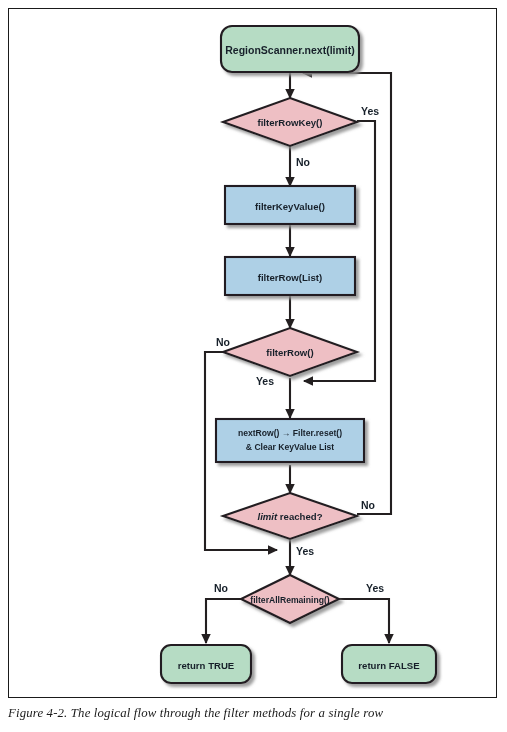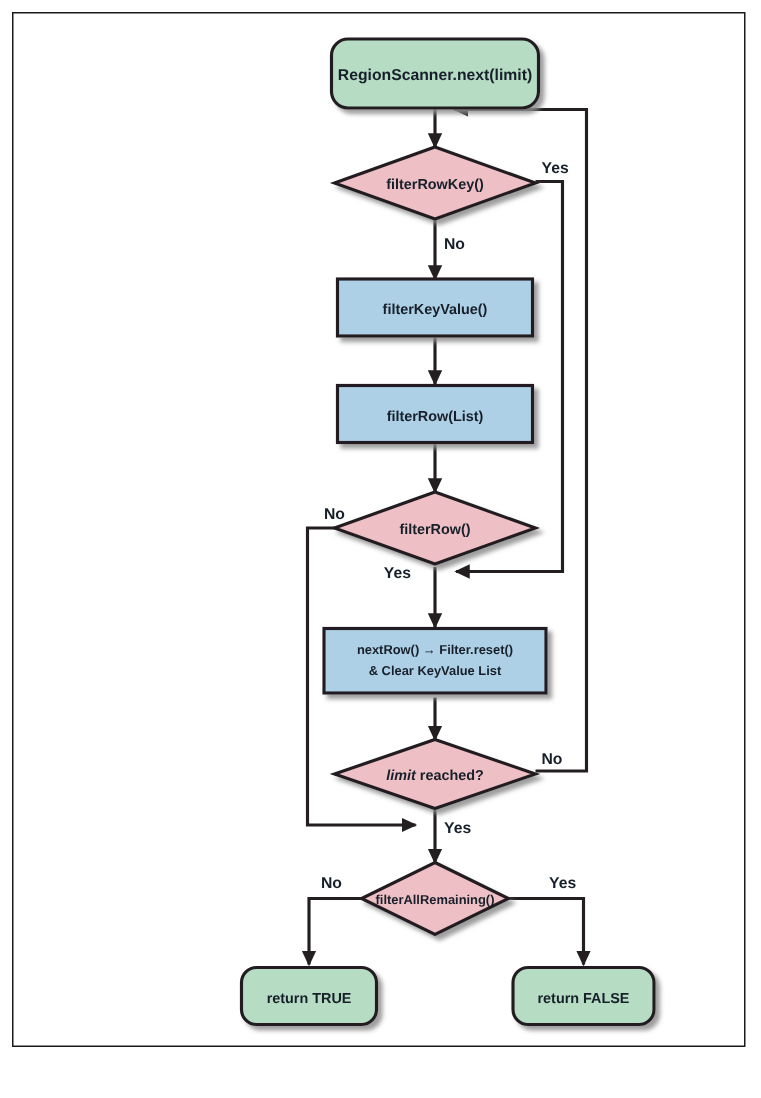--- a/index.html
+++ b/index.html
@@ -172,6 +172,7 @@
     </svg>
   </div>
 
+  <div id="caption">Figure 4-2. The logical flow through the filter methods for a single row</div>
 
 </div>
 

